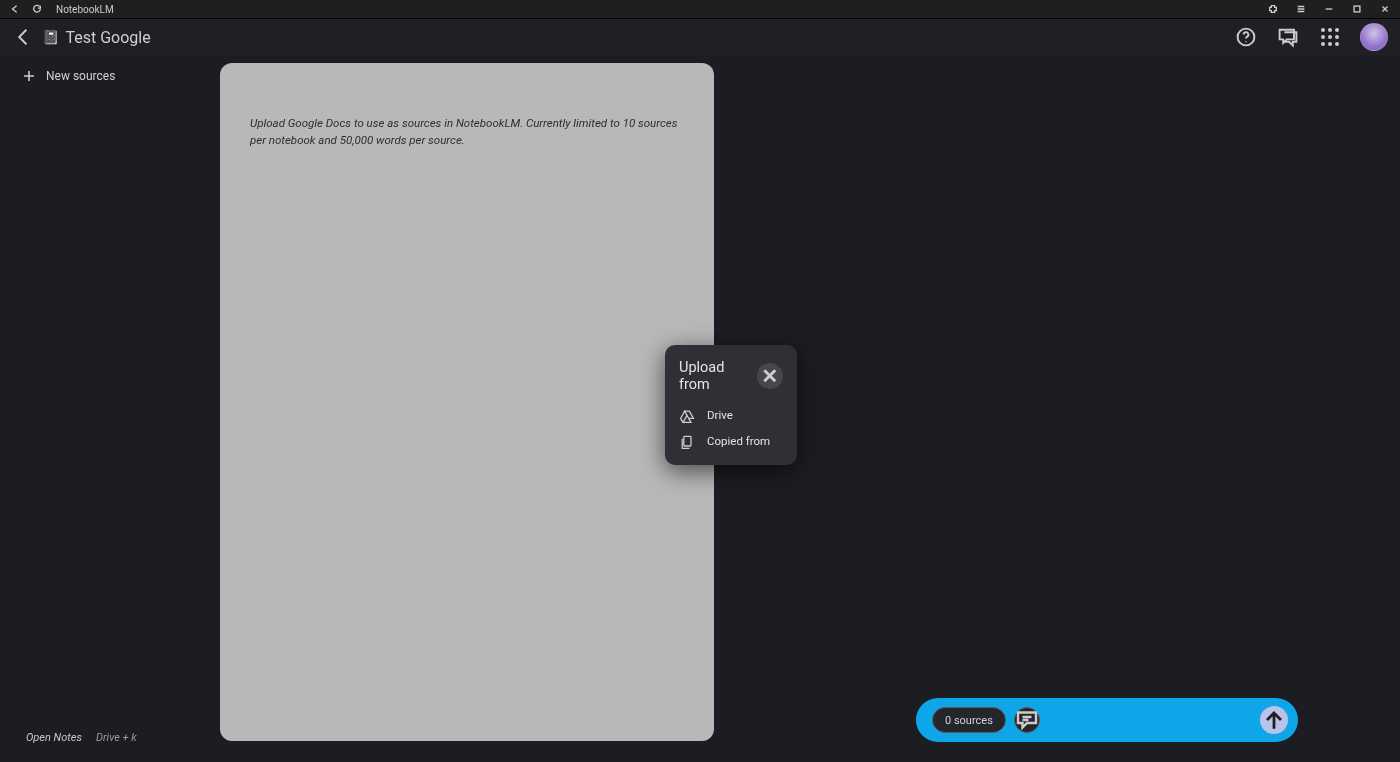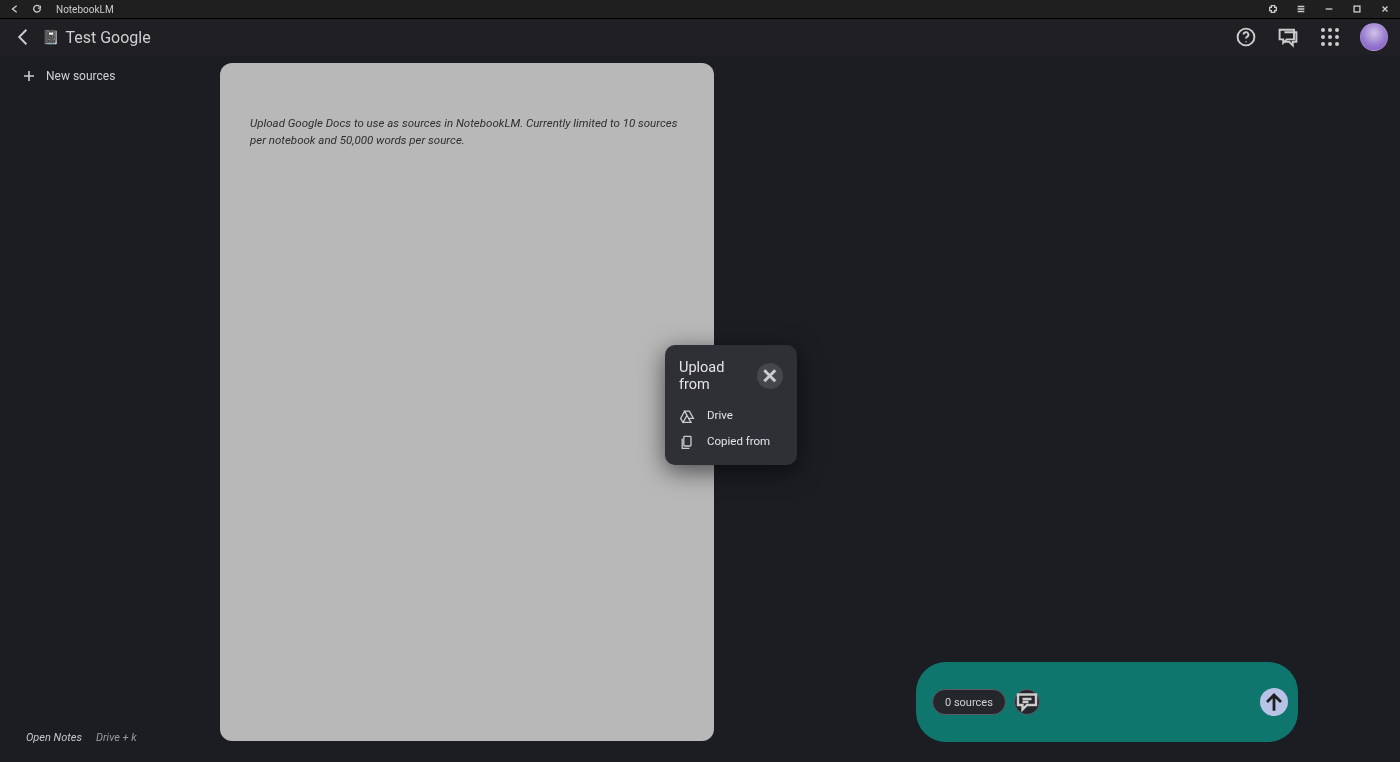--- a/index.html
+++ b/index.html
@@ -133,8 +133,8 @@
     bottom: 20px;
     left: 916px;
     width: 382px;
-    height: 80px;
-    background: #0f766e;
+    height: 44px;
+    background: #0ea5e9;
     border-radius: 30px;
     display: flex;
     align-items: center;

